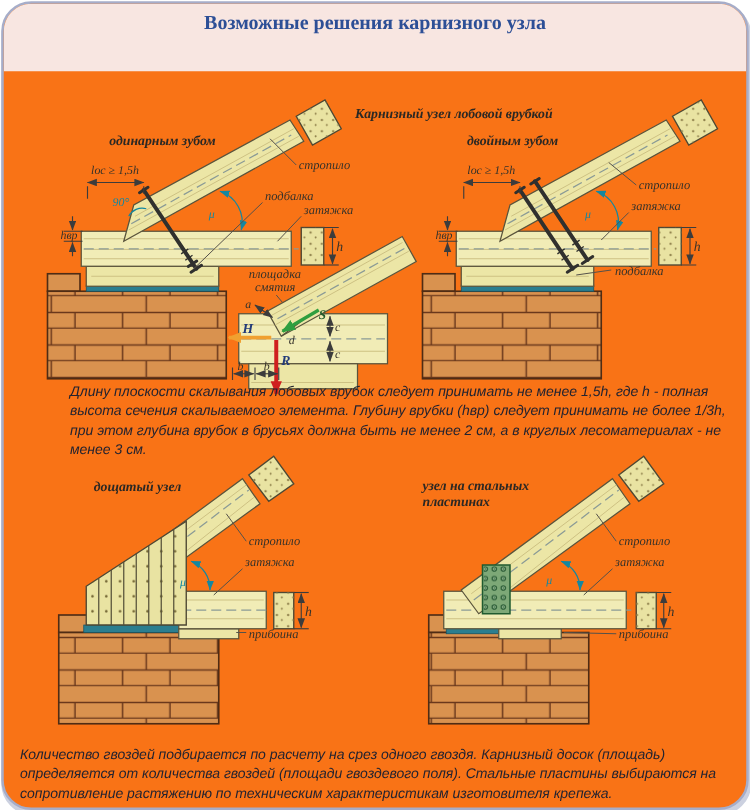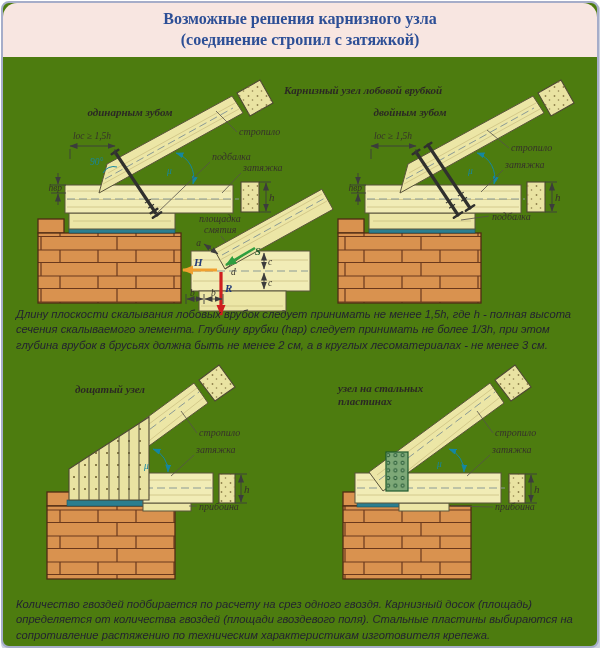--- a/index.html
+++ b/index.html
@@ -7,9 +7,9 @@
     position:relative;
     width:594px;height:643px;
     margin:1px auto 0 1px;
-    background:#4d7c0f;
+    background:#f97316;
     border:2px solid #a6adc9;
-    border-radius:8px;
+    border-radius:24px;
     box-shadow:1px 3px 0 1px #ccd1e0;
     overflow:hidden;
     font-family:"Liberation Serif",serif;

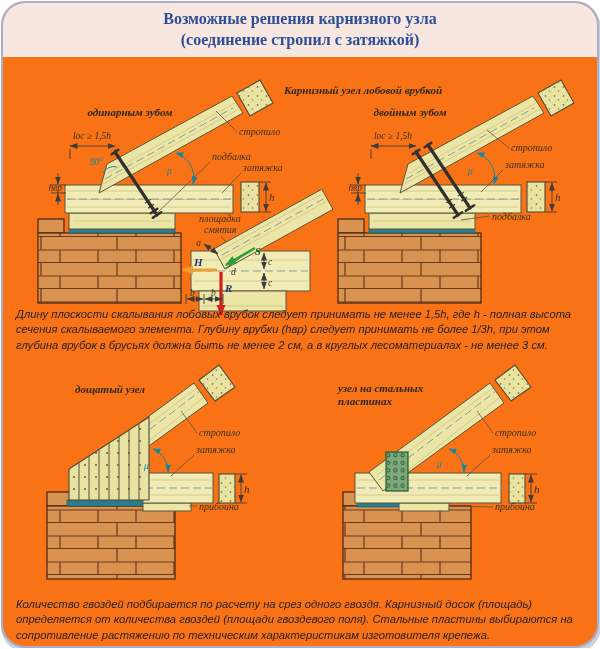--- a/index.html
+++ b/index.html
@@ -69,7 +69,6 @@
 
   <div class="title-band">
     <div>Возможные решения карнизного узла</div>
-    <div>(соединение стропил с затяжкой)</div>
   </div>
 
   <svg width="594" height="643" viewBox="0 0 594 643">

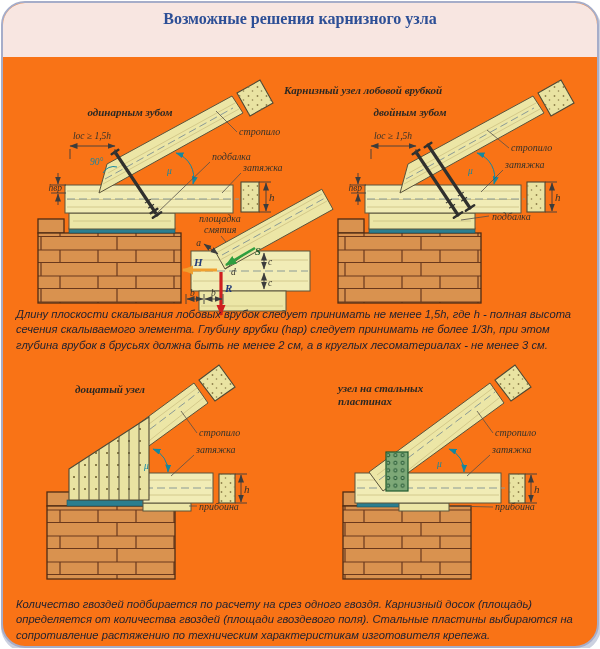--- a/index.html
+++ b/index.html
@@ -34,7 +34,7 @@
     line-height:1.38;
     color:#232330;
   }
-  .note-mid{top:304px;}
+  .note-mid{top:304px;margin-left:40px;}
   .note-bottom{top:594px;}
   svg{position:absolute;top:0;left:0;}
   svg text{font-family:"Liberation Serif",serif;}

